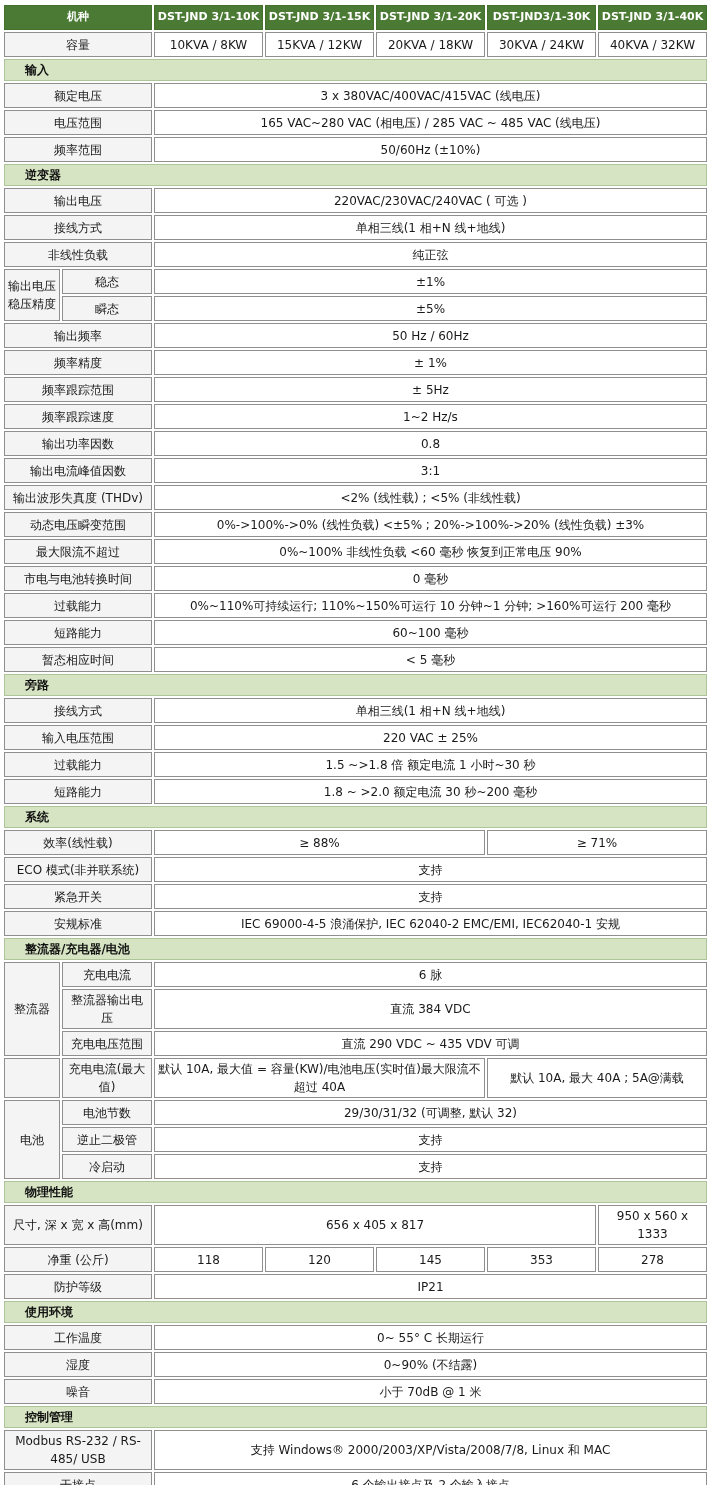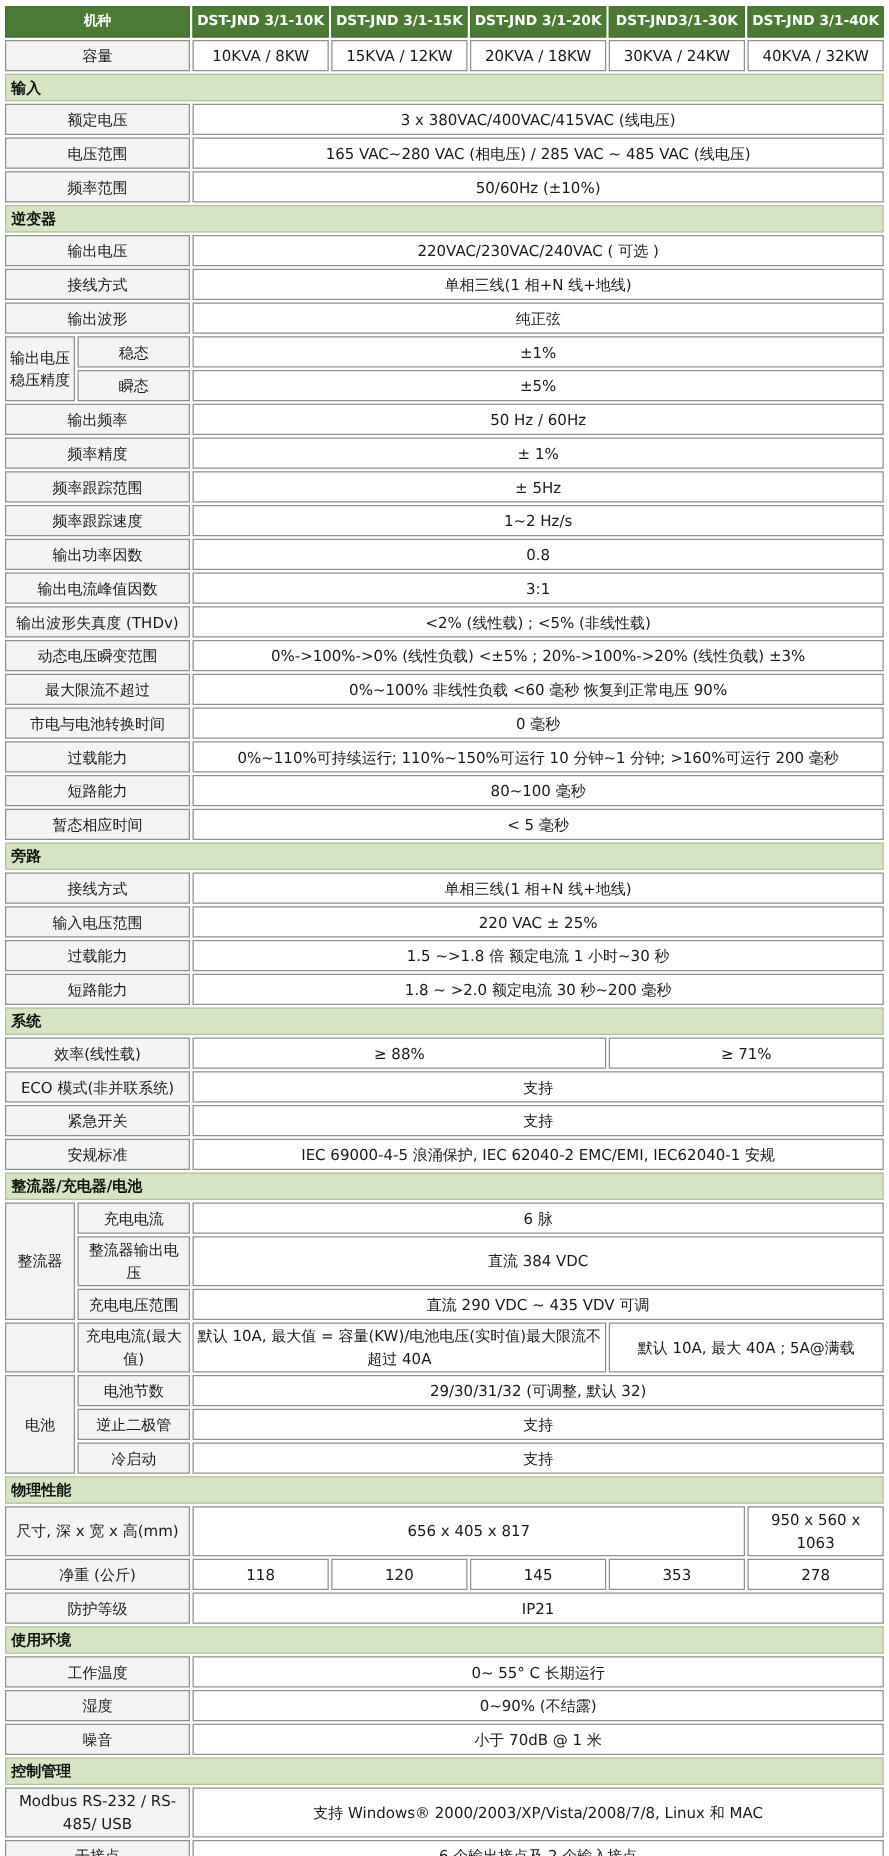--- a/index.html
+++ b/index.html
@@ -17,7 +17,7 @@
           font-size:11px; white-space:nowrap; padding:1px 0; }
   td.label, td.group { background:#f4f4f4; }
   td.section { background:#d6e4c3; border:1px solid #aec59a; height:18px; text-align:left;
-               font-weight:bold; color:#111111; padding-left:4px; font-size:12px; }
+               font-weight:bold; color:#111111; padding-left:20px; font-size:12px; }
 </style>
 </head>
 <body>

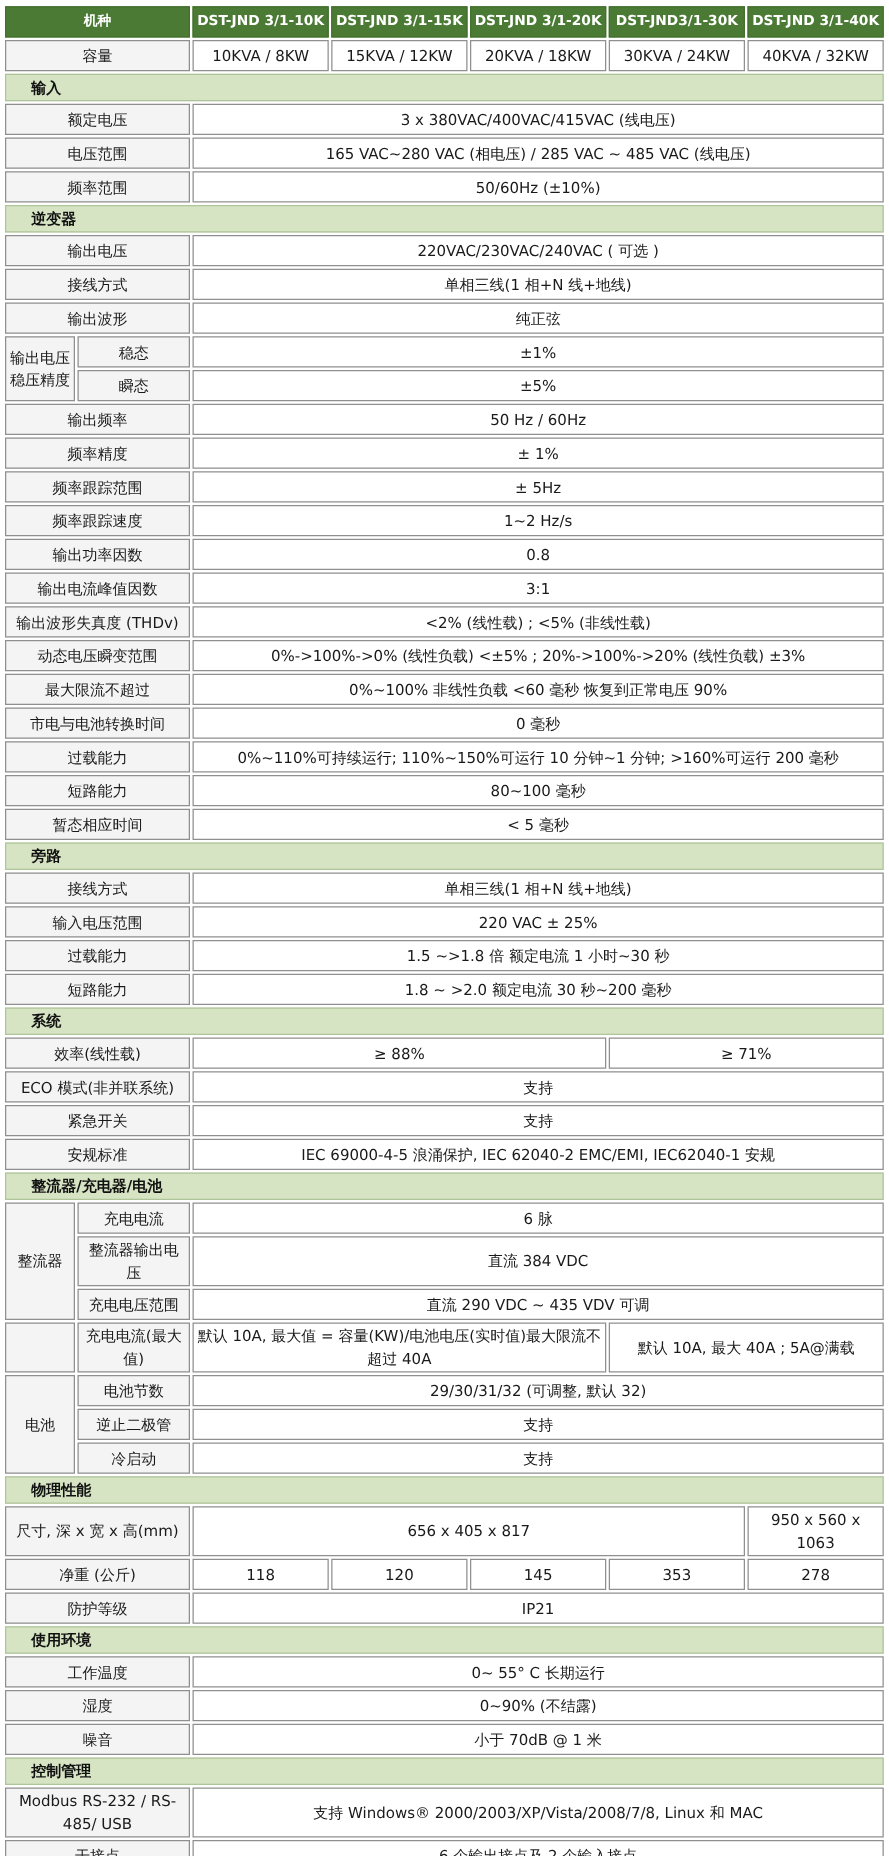--- a/index.html
+++ b/index.html
@@ -77,7 +77,7 @@
           <td colspan="5" class="value">单相三线(1 相+N 线+地线)</td>
         </tr>
         <tr>
-          <td colspan="2" class="label">输出波形</td>
+          <td colspan="2" class="label">非线性负载</td>
           <td colspan="5" class="value">纯正弦</td>
         </tr>
         <tr>

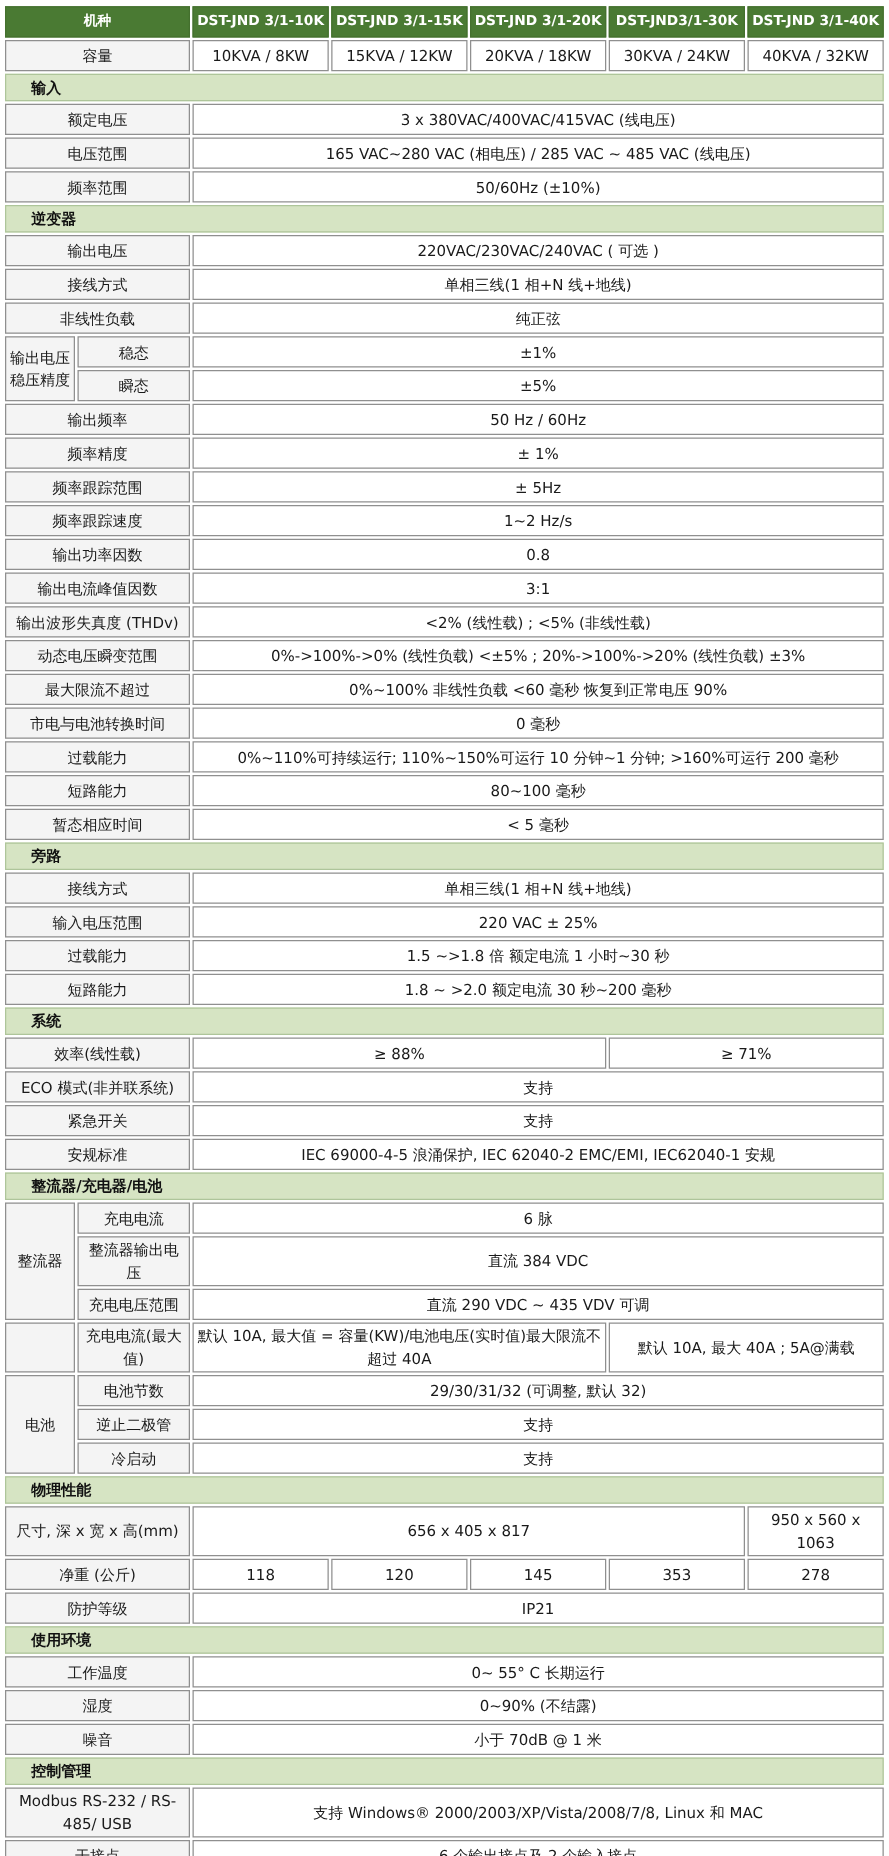--- a/index.html
+++ b/index.html
@@ -135,7 +135,7 @@
         </tr>
         <tr>
           <td colspan="2" class="label">短路能力</td>
-          <td colspan="5" class="value">80~100 毫秒</td>
+          <td colspan="5" class="value">60~100 毫秒</td>
         </tr>
         <tr>
           <td colspan="2" class="label">暂态相应时间</td>

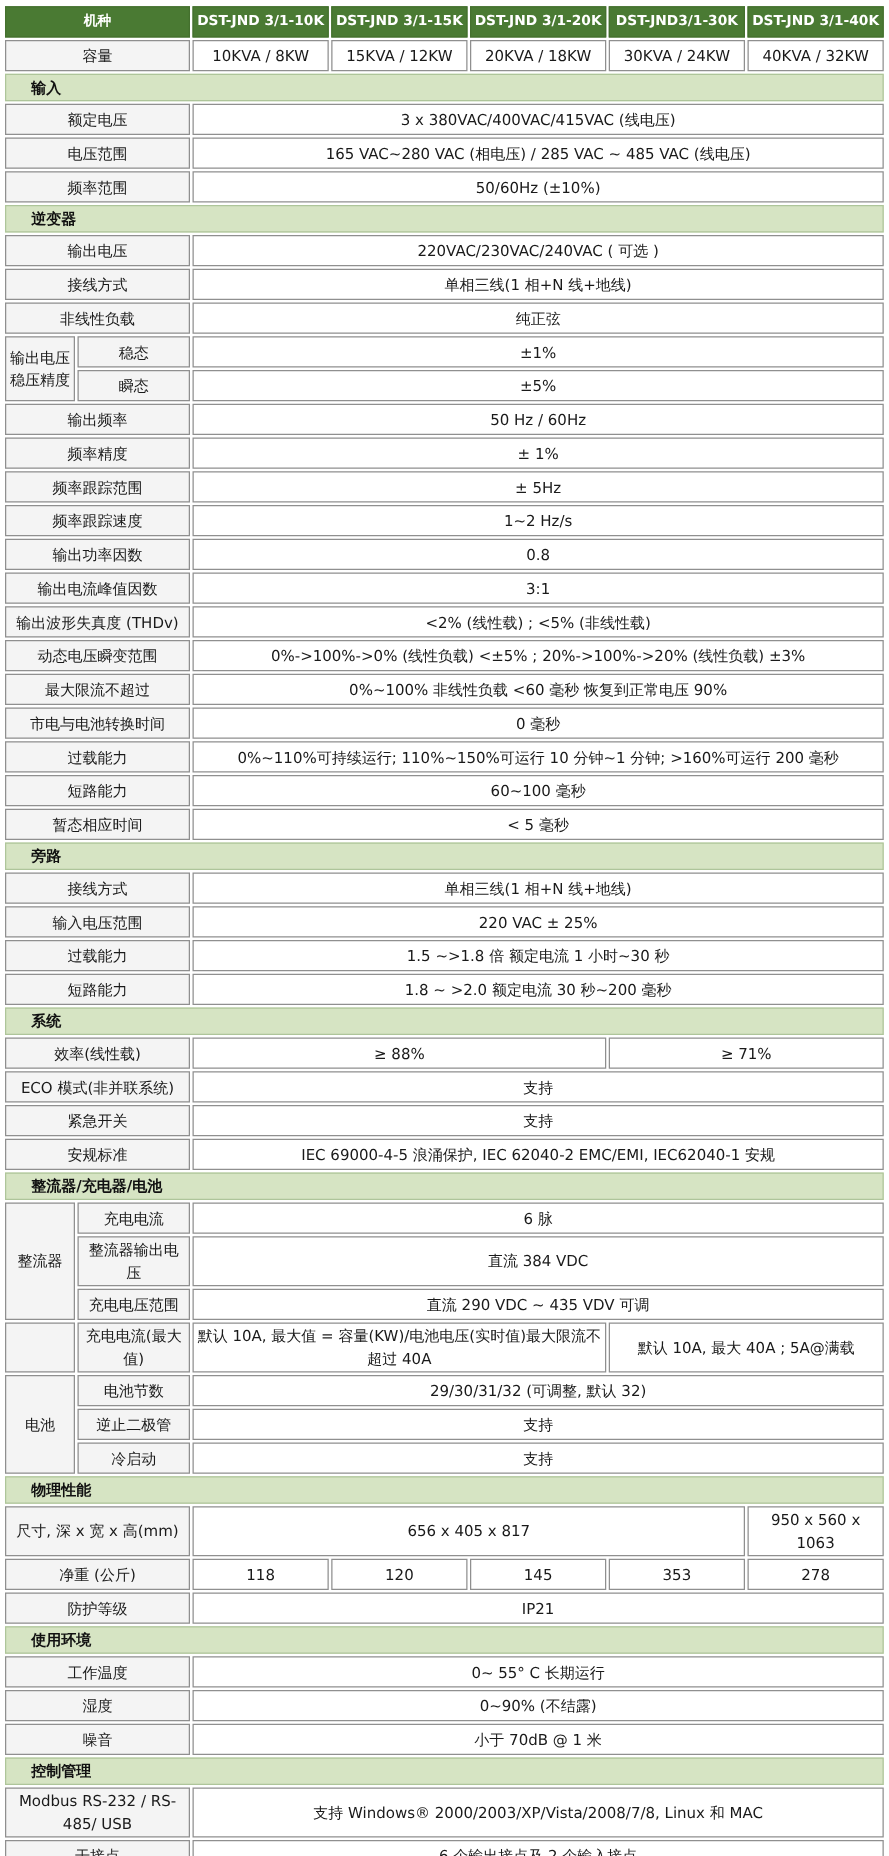--- a/index.html
+++ b/index.html
@@ -221,7 +221,7 @@
         <tr>
           <td colspan="2" class="label">尺寸, 深 x 宽 x 高(mm)</td>
           <td colspan="4" class="value">656 x 405 x 817</td>
-          <td class="value">950 x 560 x 1063</td>
+          <td class="value">950 x 560 x 1333</td>
         </tr>
         <tr>
           <td colspan="2" class="label">净重 (公斤)</td>

